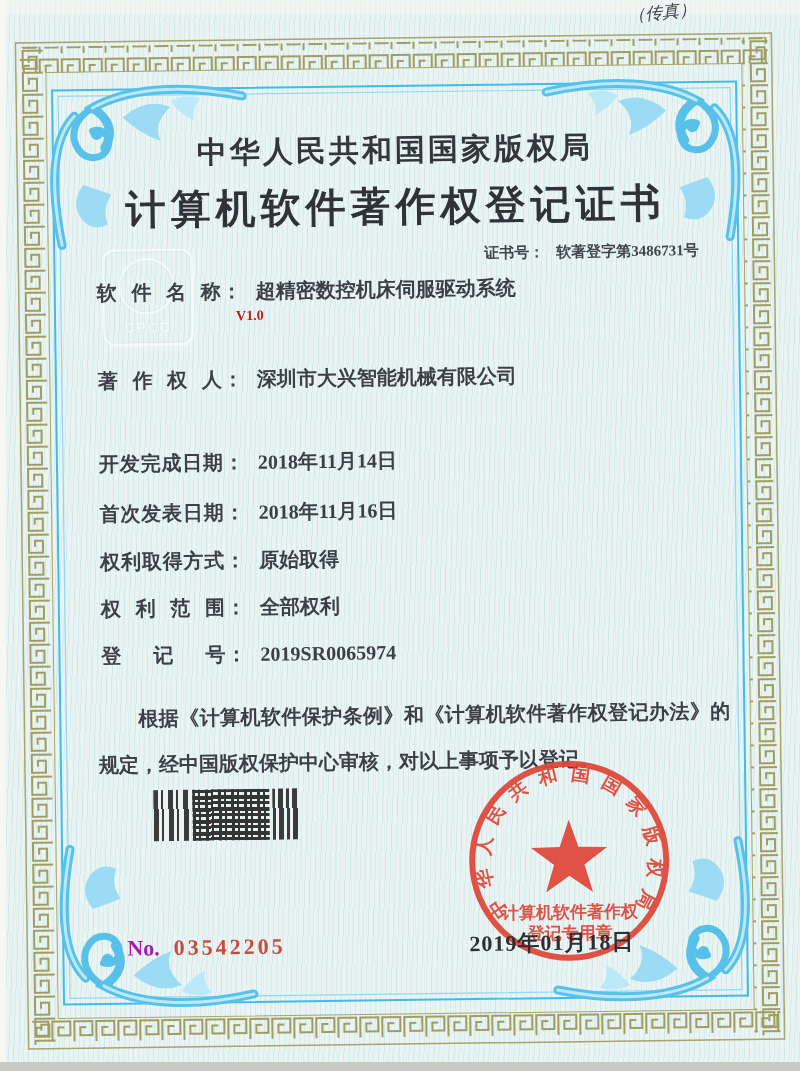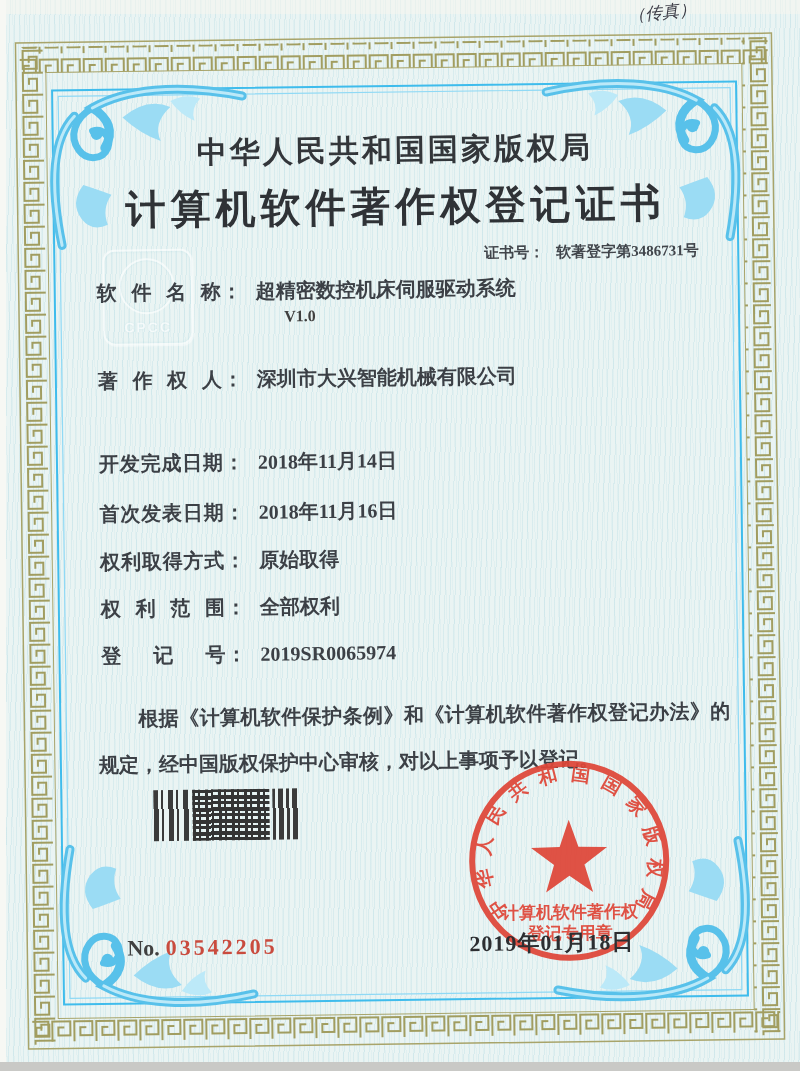--- a/index.html
+++ b/index.html
@@ -43,7 +43,7 @@
   }
   .field-row .colon{margin-left:1px;}
   .field-row .val{margin-left:14px;}
-  .value-line2{position:absolute;left:239px;top:306px;font-size:16px;font-weight:bold;color:#404040;z-index:3;margin-left:48px;}
+  .value-line2{position:absolute;left:239px;top:306px;font-size:14px;font-weight:bold;color:#b91c1c;z-index:3;}
 
   .row-1{top:276px;} .row-2{top:364px;} .row-3{top:447px;} .row-4{top:497px;}
   .row-5{top:545px;} .row-6{top:592px;} .row-7{top:639px;}

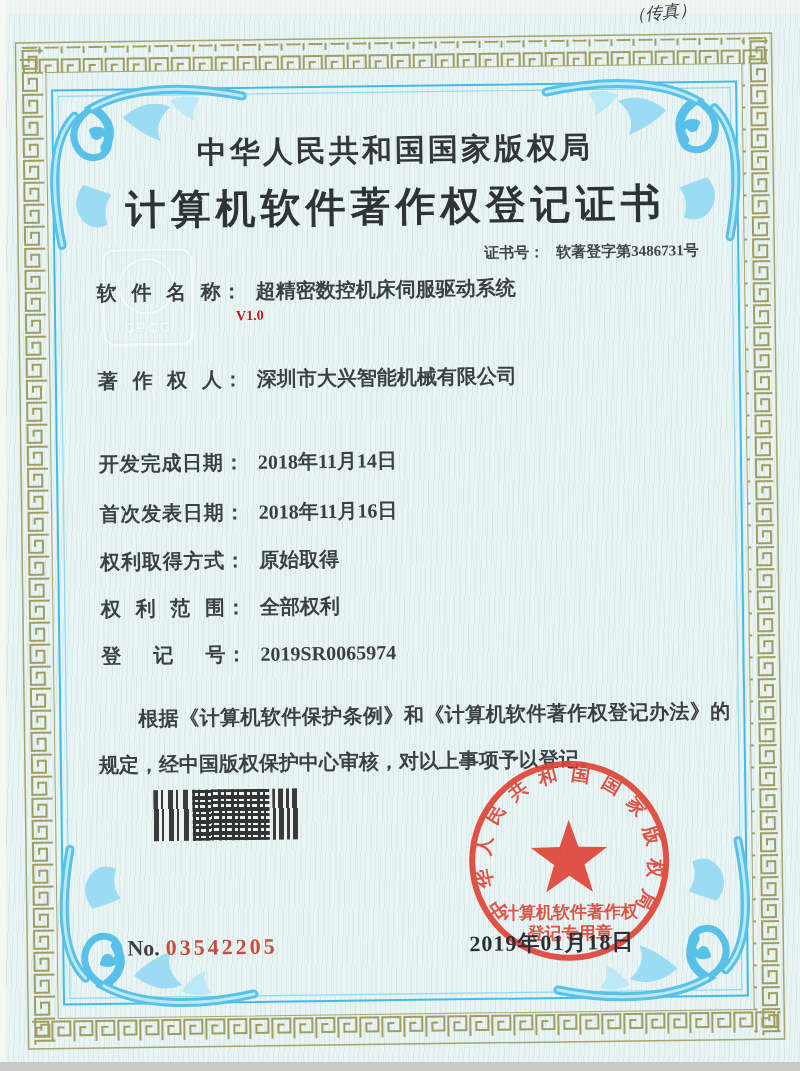--- a/index.html
+++ b/index.html
@@ -90,7 +90,7 @@
     font-size:22px;font-weight:bold;letter-spacing:1px;color:#2c2e31;
   }
   .no-line{position:absolute;left:122px;top:932px;z-index:3;font-size:22px;white-space:nowrap;}
-  .no-label{color:#404040;font-weight:bold;margin-right:6px;}
+  .no-label{color:#a21caf;font-weight:bold;margin-right:14px;}
   .no-value{color:#c94b3e;letter-spacing:3px;font-weight:bold;}
 
   .handwriting{

